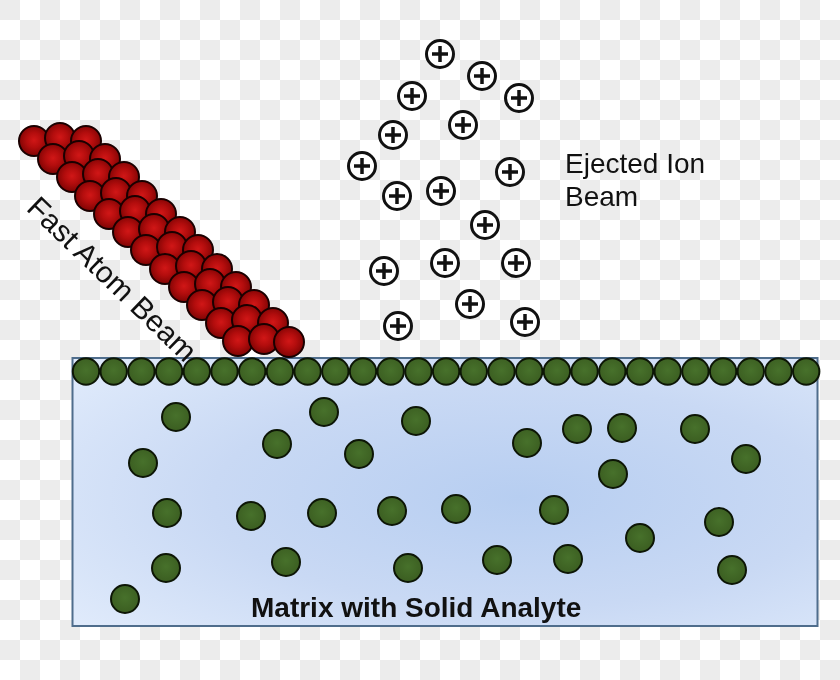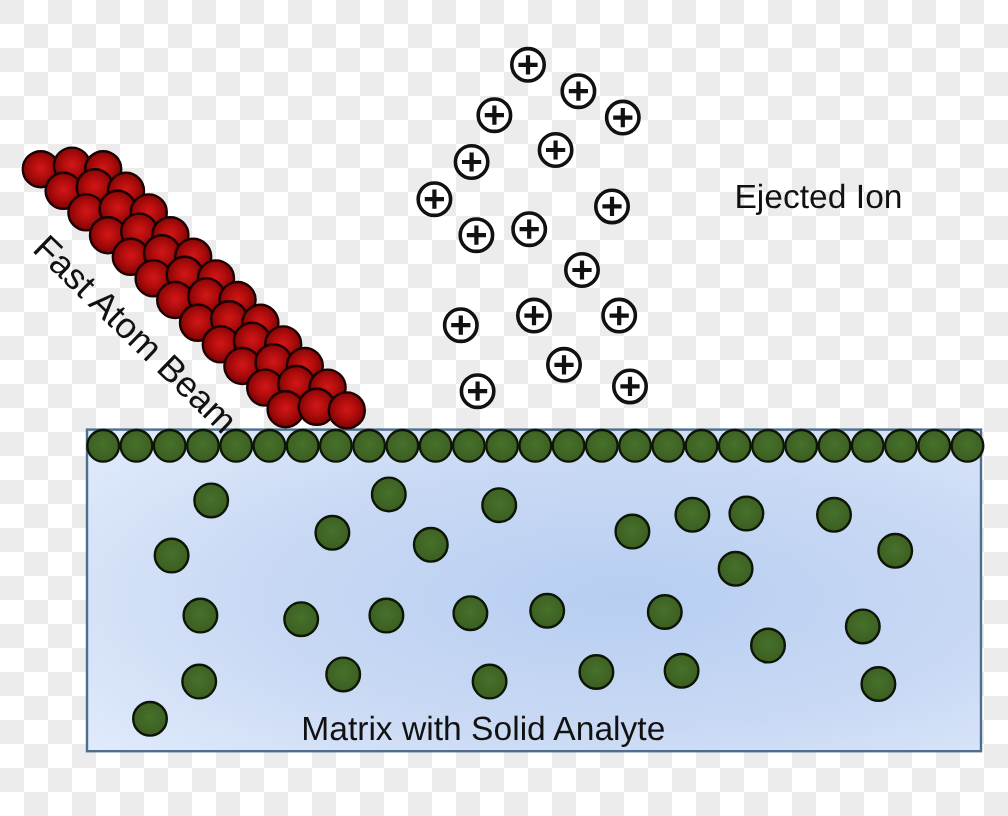--- a/index.html
+++ b/index.html
@@ -33,7 +33,7 @@
     transform:rotate(44deg);
     transform-origin:0 0;
   }
-  .label-ejected{ left:589px; top:147px;padding-left:23px; }
+  .label-ejected{ left:542px; top:147px;padding-left:23px; }
   .label-matrix{ left:251px; top:591px; }
 </style>
 </head>

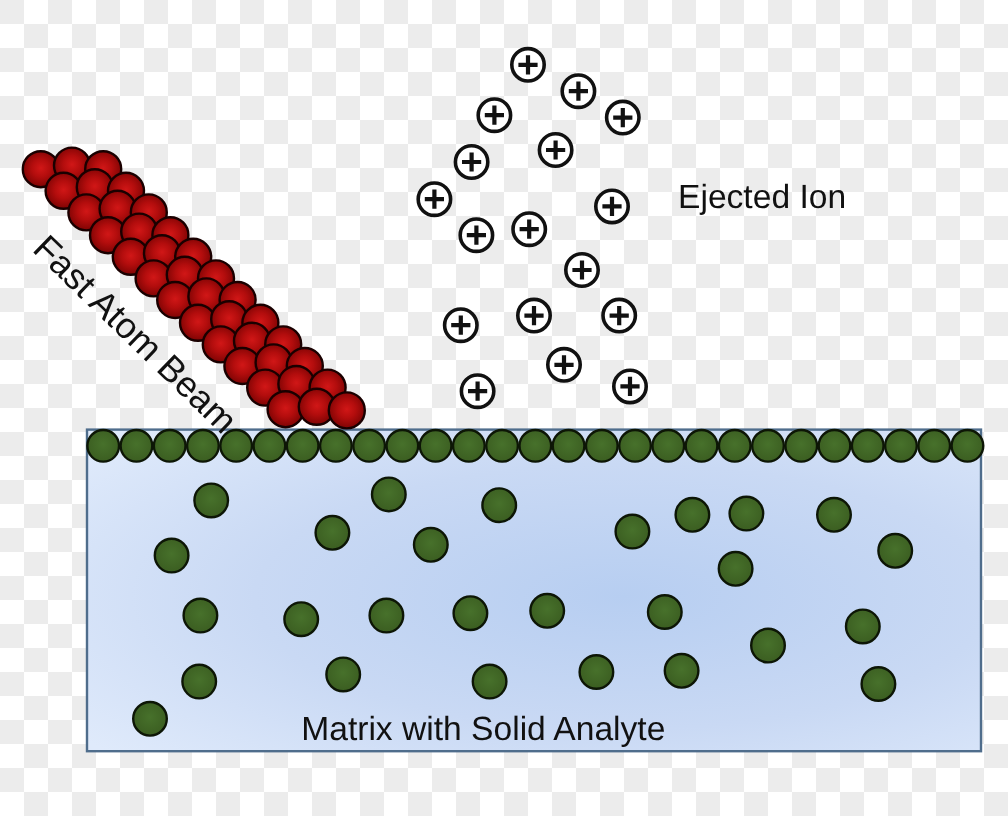--- a/index.html
+++ b/index.html
@@ -233,6 +233,7 @@
 
   <div class="label label-ejected">
     <div>Ejected Ion</div>
+    <div>Beam</div>
   </div>
 
   <div class="label label-matrix">

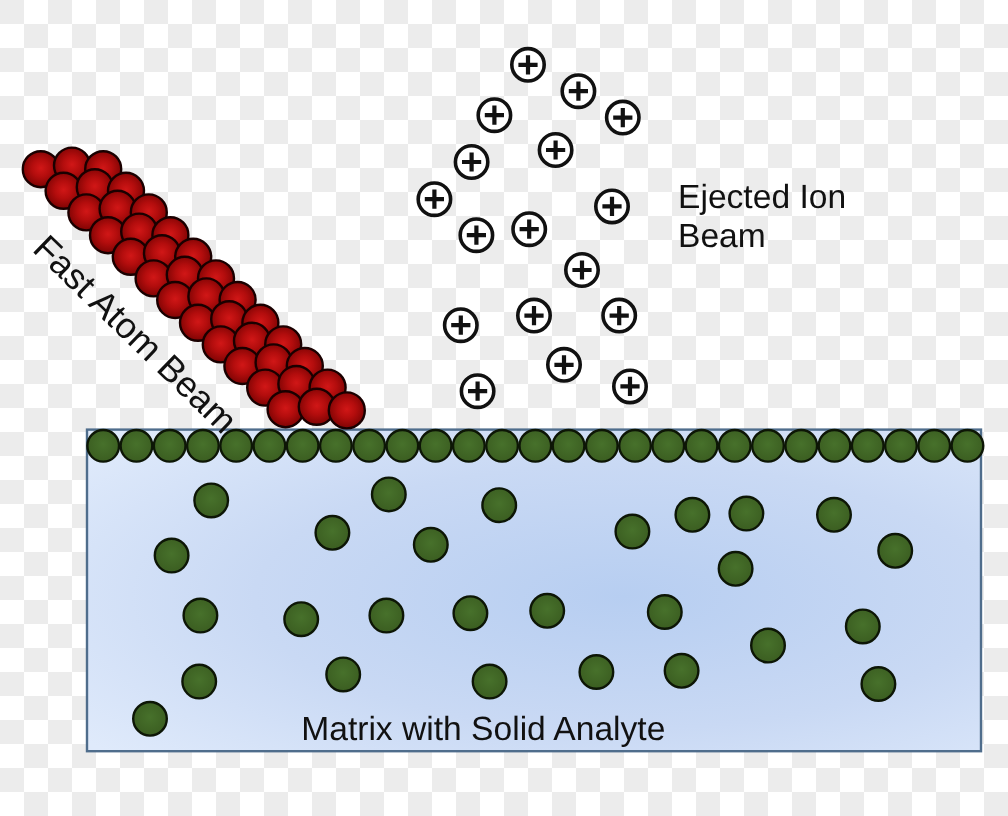--- a/index.html
+++ b/index.html
@@ -34,7 +34,7 @@
     transform-origin:0 0;
   }
   .label-ejected{ left:542px; top:147px;padding-left:23px; }
-  .label-matrix{ left:251px; top:591px; }
+  .label-matrix{ left:251px; top:591px;font-weight:bold; }
 </style>
 </head>
 <body>

